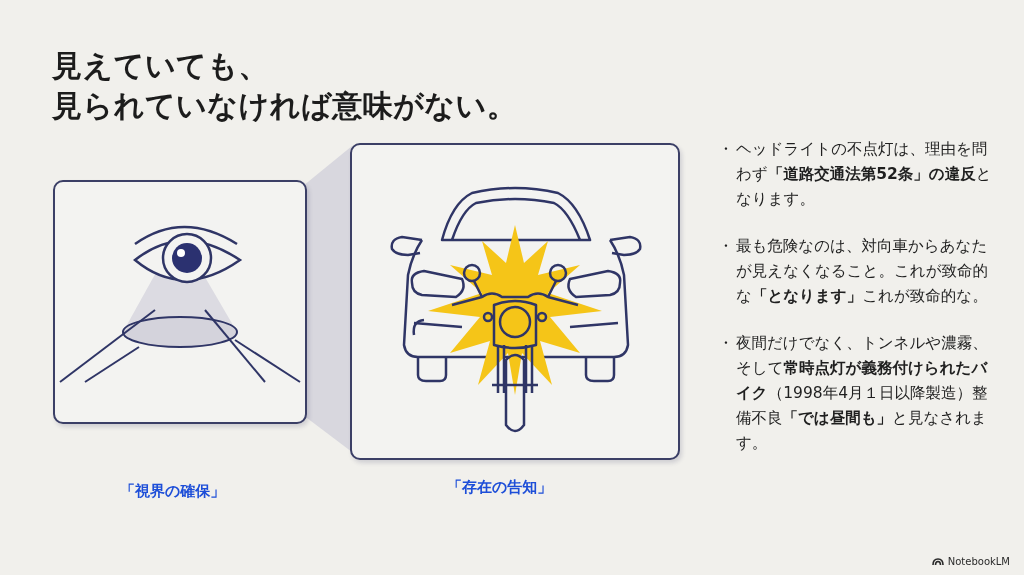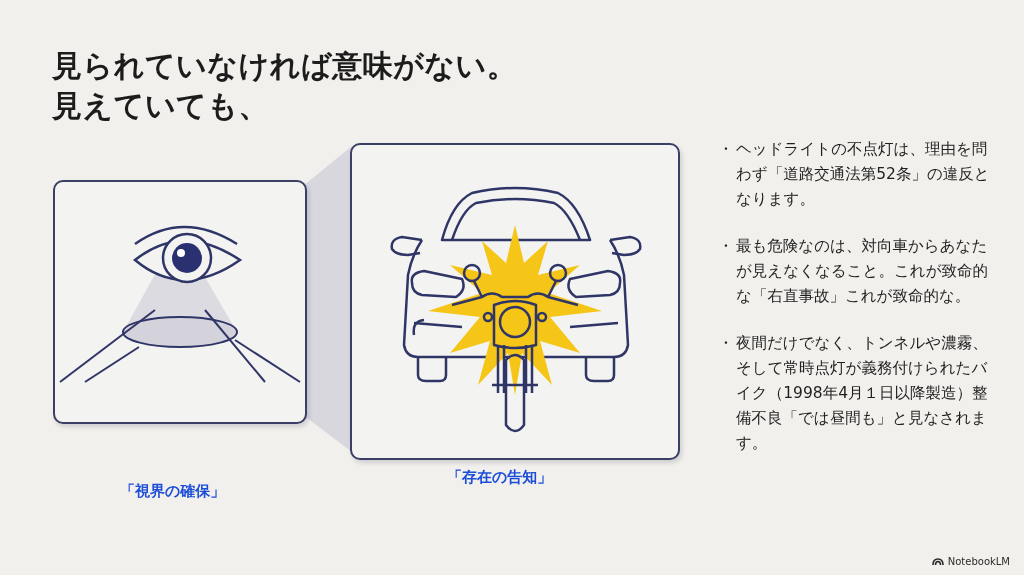--- a/index.html
+++ b/index.html
@@ -46,8 +46,8 @@
 <body>
 
 <div class="title">
+  <div>見えていても、</div>
   <div>見られていなければ意味がない。</div>
-  <div>見えていても、</div>
 </div>
 
 <svg class="connector" width="1024" height="575">

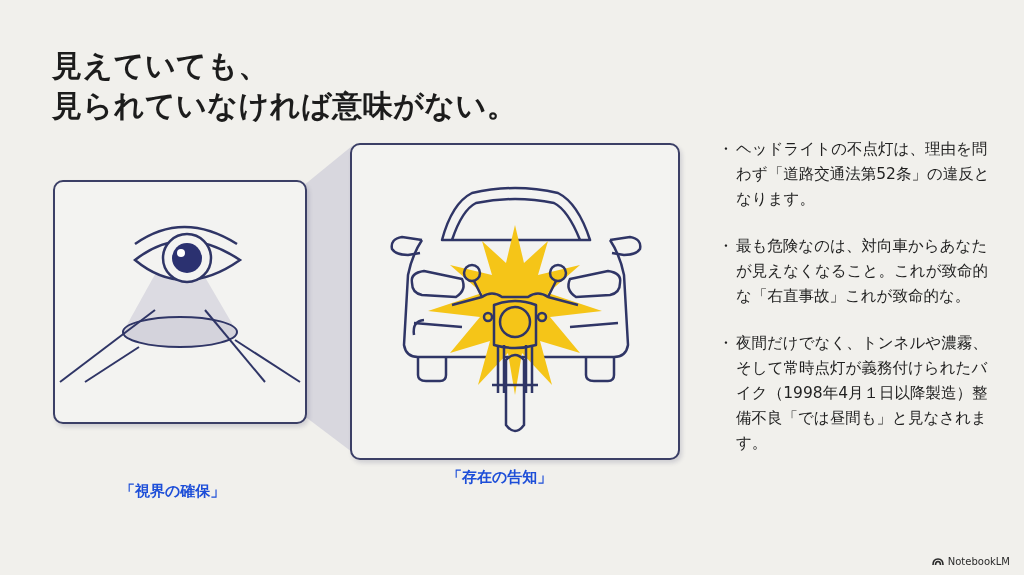--- a/index.html
+++ b/index.html
@@ -36,7 +36,7 @@
   }
   .bullet { position:relative; padding-left:20px; margin-bottom:22px; }
   .bullet .dot { position:absolute; left:2px; top:0; }
-  .bullet b { font-weight:normal; }
+  .bullet b { font-weight:bold; }
   .brand {
     position:absolute; right:14px; bottom:8px; font-size:10px; color:#2a2a2a;
     display:flex; align-items:center; gap:4px;

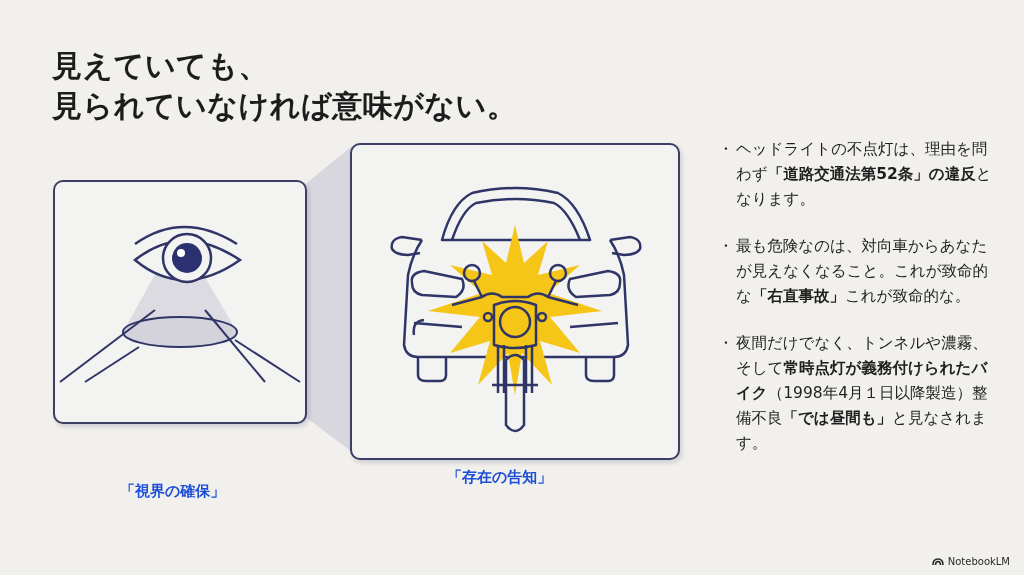--- a/index.html
+++ b/index.html
@@ -131,7 +131,7 @@
   </div>
   <div class="bullet">
     <span class="dot">・</span>
-    <span>最も危険なのは、対向車からあなたが見えなくなること。これが致命的な</span><b>「右直事故」</b><span>これが致命的な。</span>
+    <span>最も危険なのは、対向車からあなたが見えなくなること。これが致命的な</span><b>「となります」</b><span>これが致命的な。</span>
   </div>
   <div class="bullet">
     <span class="dot">・</span>

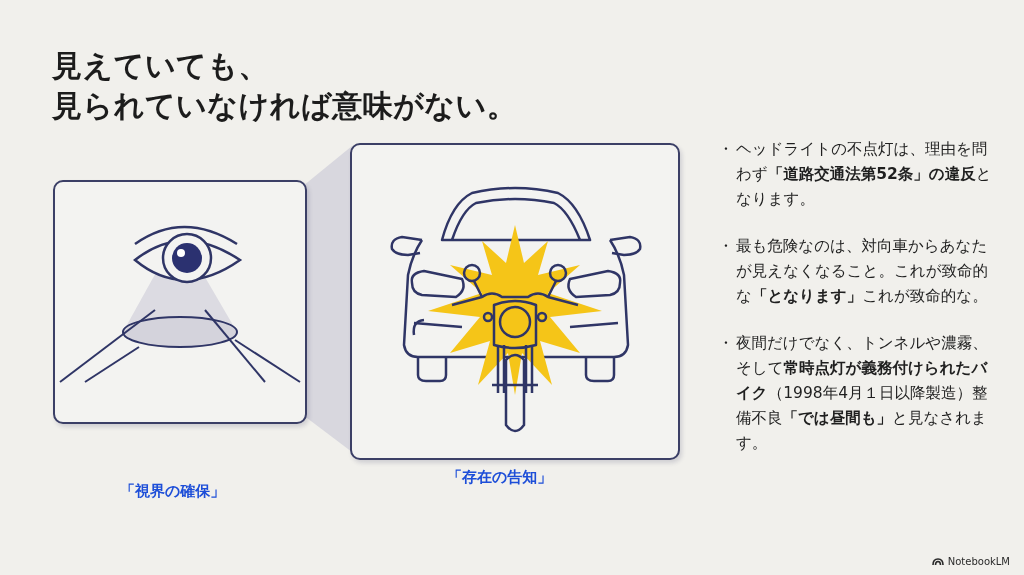--- a/index.html
+++ b/index.html
@@ -29,7 +29,7 @@
     position:absolute; font-size:15px; font-weight:bold; color:#1d4ed8; white-space:nowrap;
   }
   .caption.left { left:120px; top:482px; }
-  .caption.right { left:447px; top:468px; }
+  .caption.right { left:447px; top:478px; }
   .bullets {
     position:absolute; left:716px; top:137px; width:280px;
     font-size:15.5px; line-height:25px; color:#1f1f1f;

